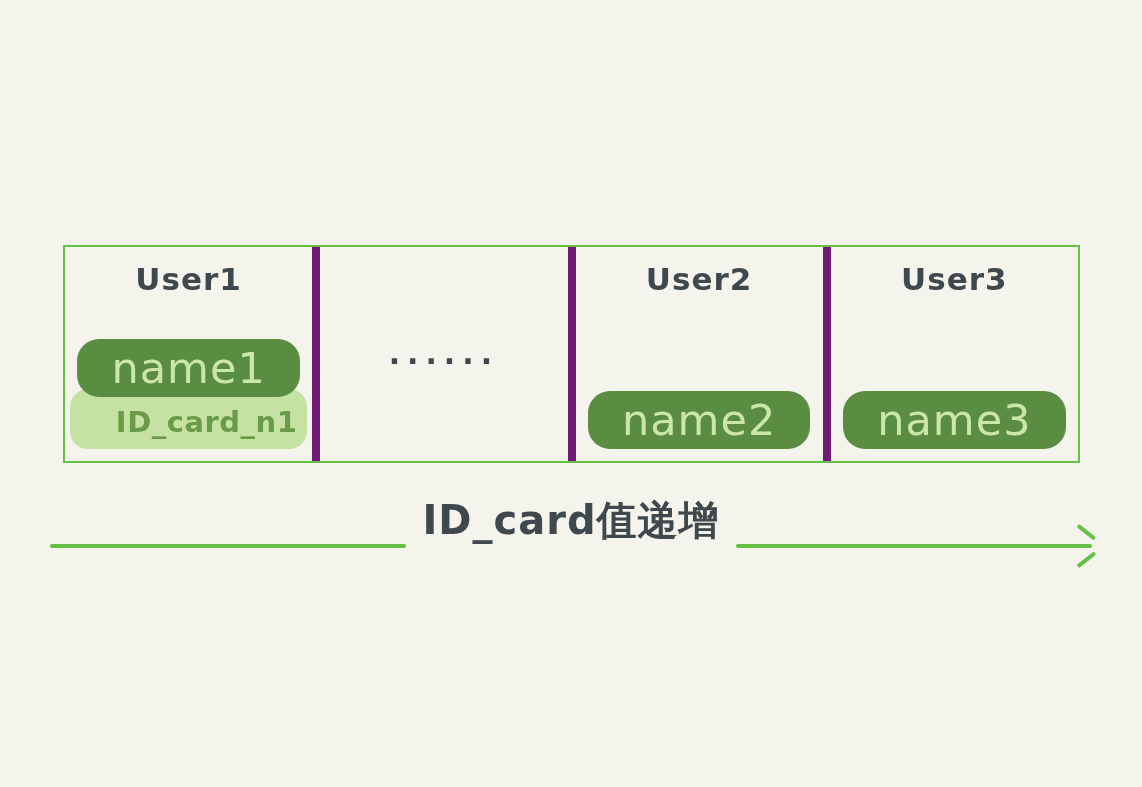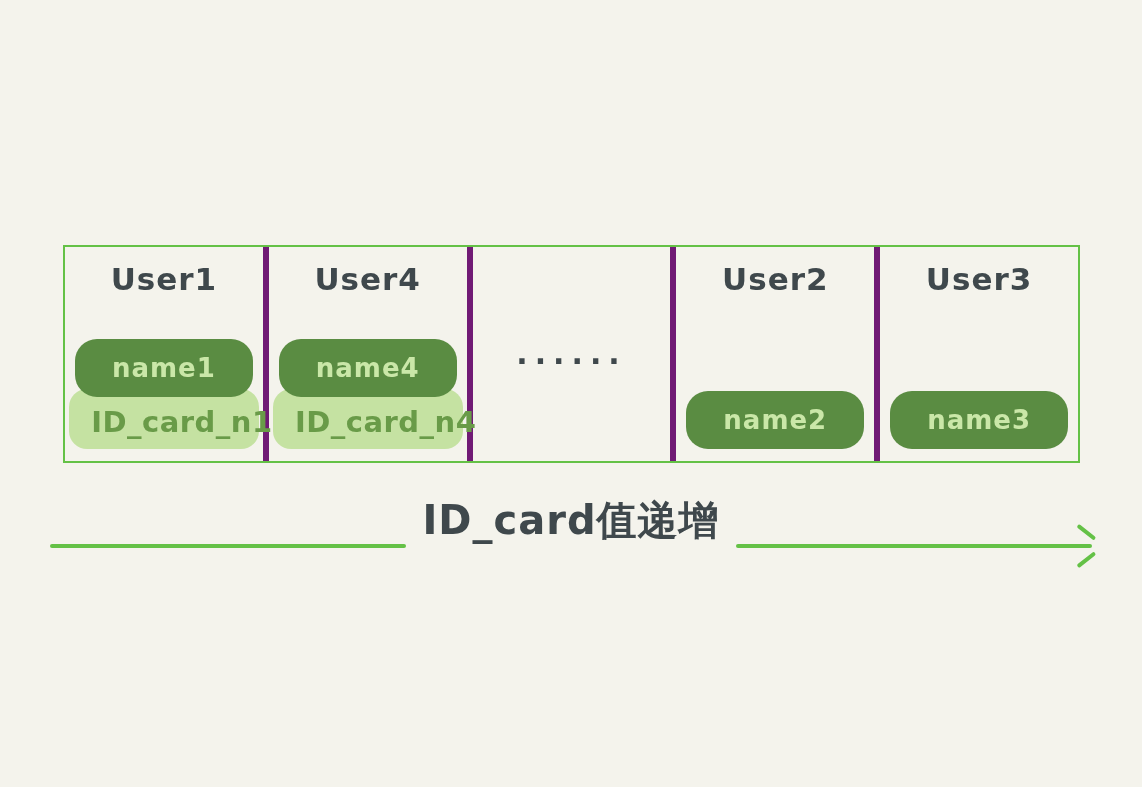--- a/index.html
+++ b/index.html
@@ -32,7 +32,7 @@
 
   .cell {
     flex: 1 1 0;
-    border-right: 6px solid #701a75;
+    border-right: 8px solid #701a75;
     display: flex;
     flex-direction: column;
     align-items: center;

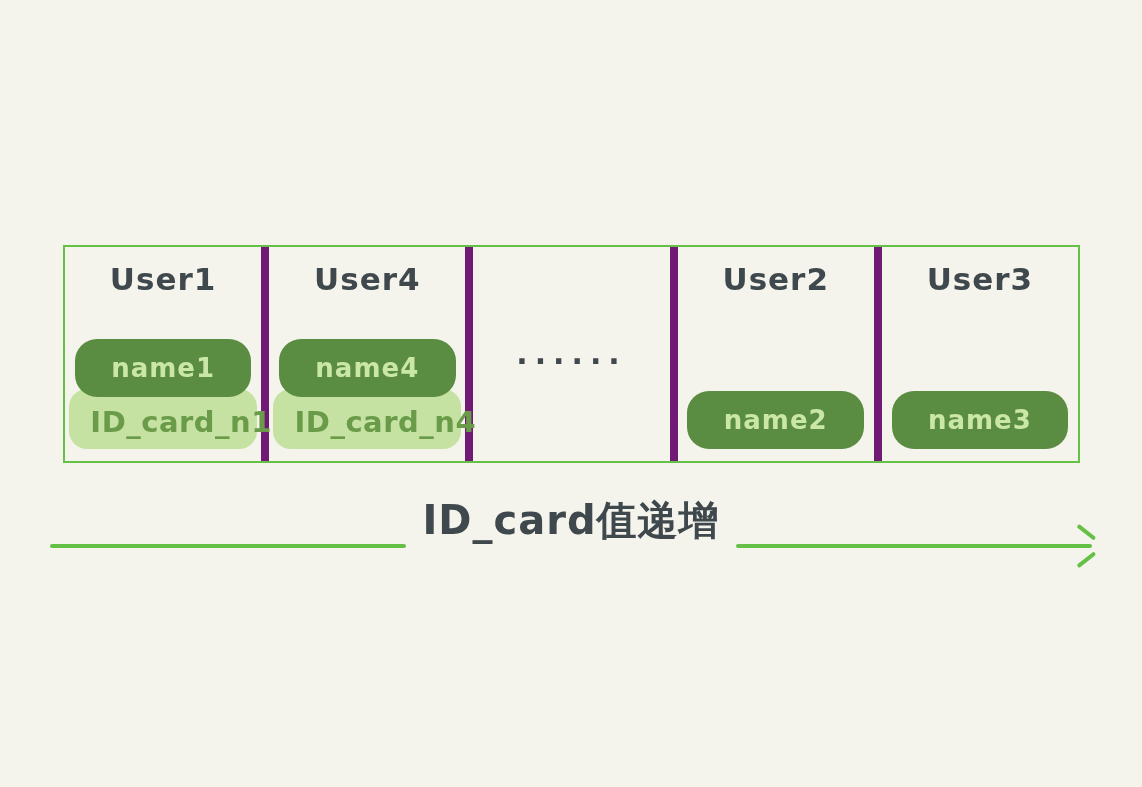--- a/index.html
+++ b/index.html
@@ -170,13 +170,6 @@
       </div>
     </div>
 
-    <div class="cell">
-      <div class="user-label">User4</div>
-      <div class="pill-stack">
-        <div class="name-pill">name4</div>
-        <div class="idcard-pill">ID_card_n4</div>
-      </div>
-    </div>
 
     <div class="cell ellipsis-cell">
       <div class="ellipsis">······</div>

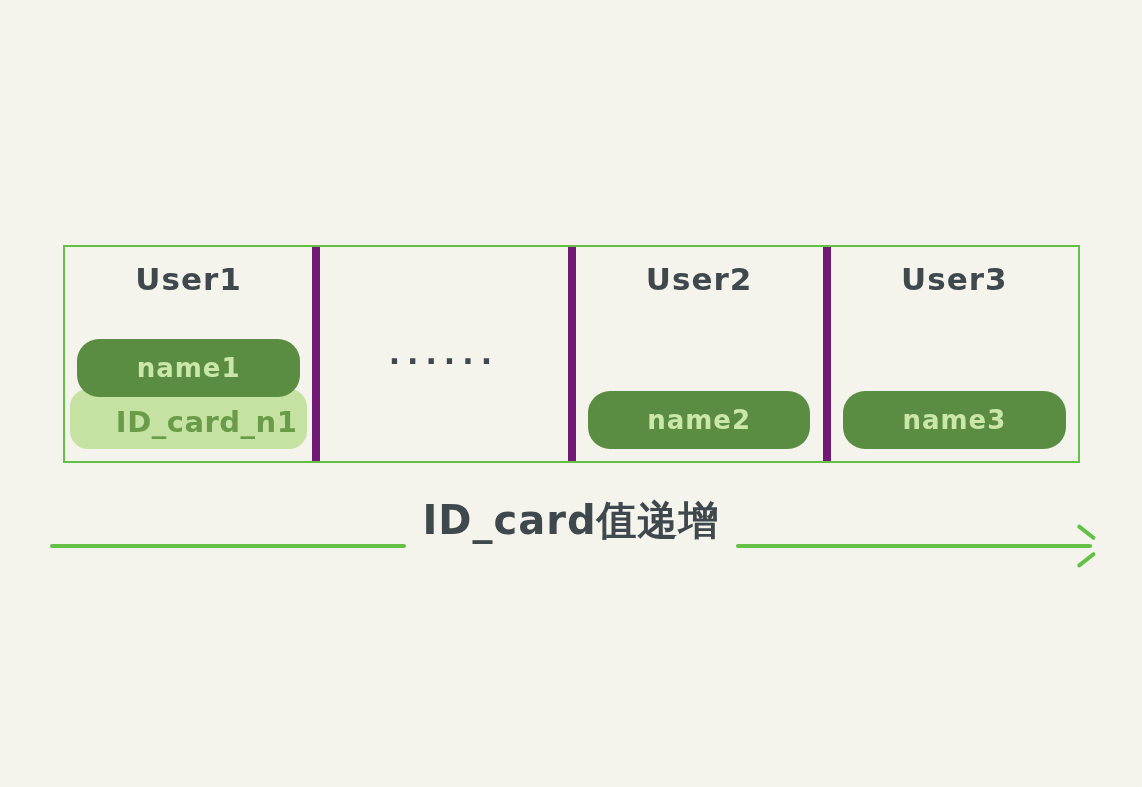--- a/index.html
+++ b/index.html
@@ -67,8 +67,8 @@
     display: flex;
     align-items: center;
     justify-content: center;
-    font-size: 26px;
-    font-weight: 700;
+    font-size: 43px;
+    font-weight: 400;
     color: #cae7a8;
     letter-spacing: 1px;
     position: relative;

